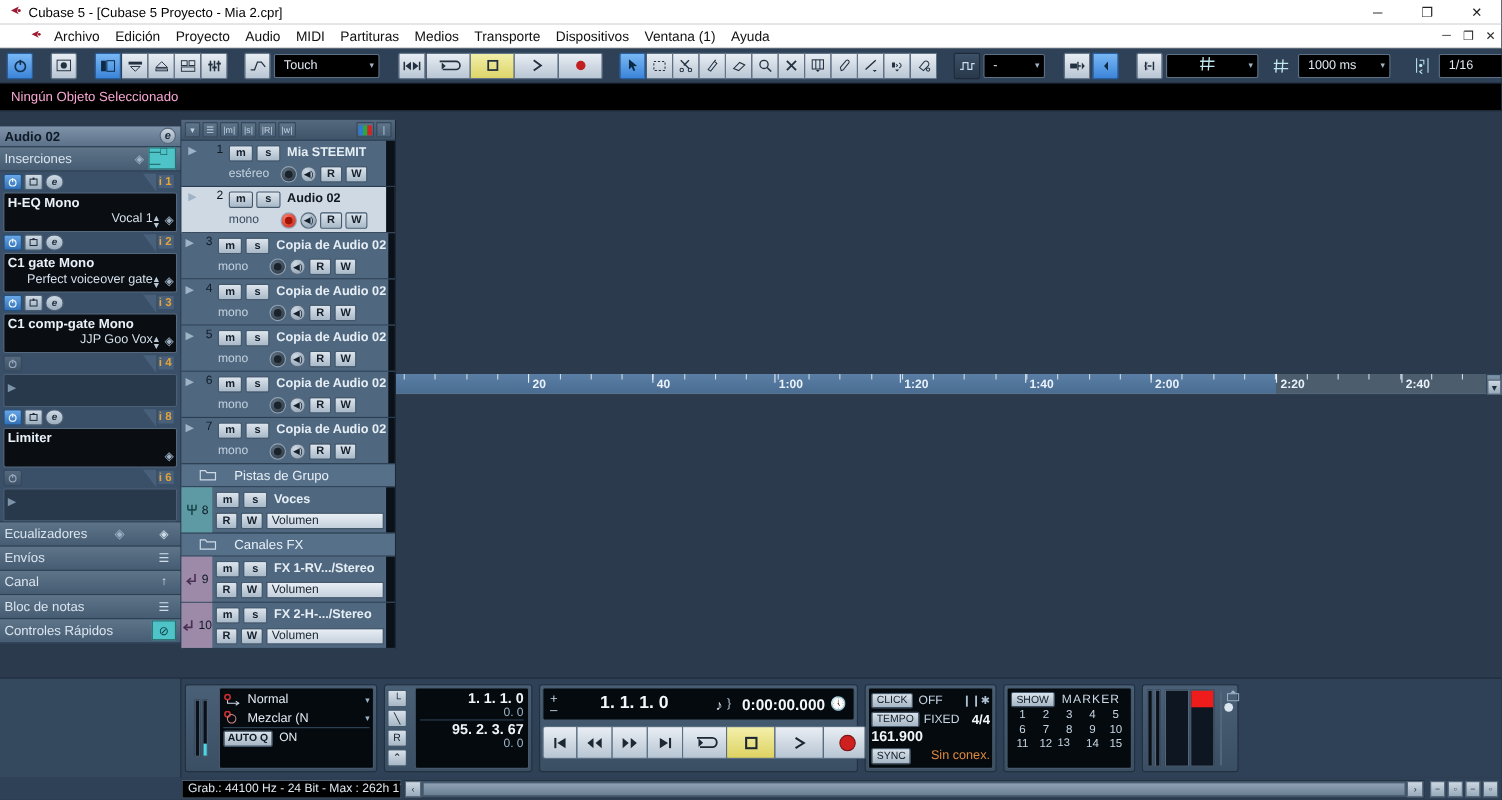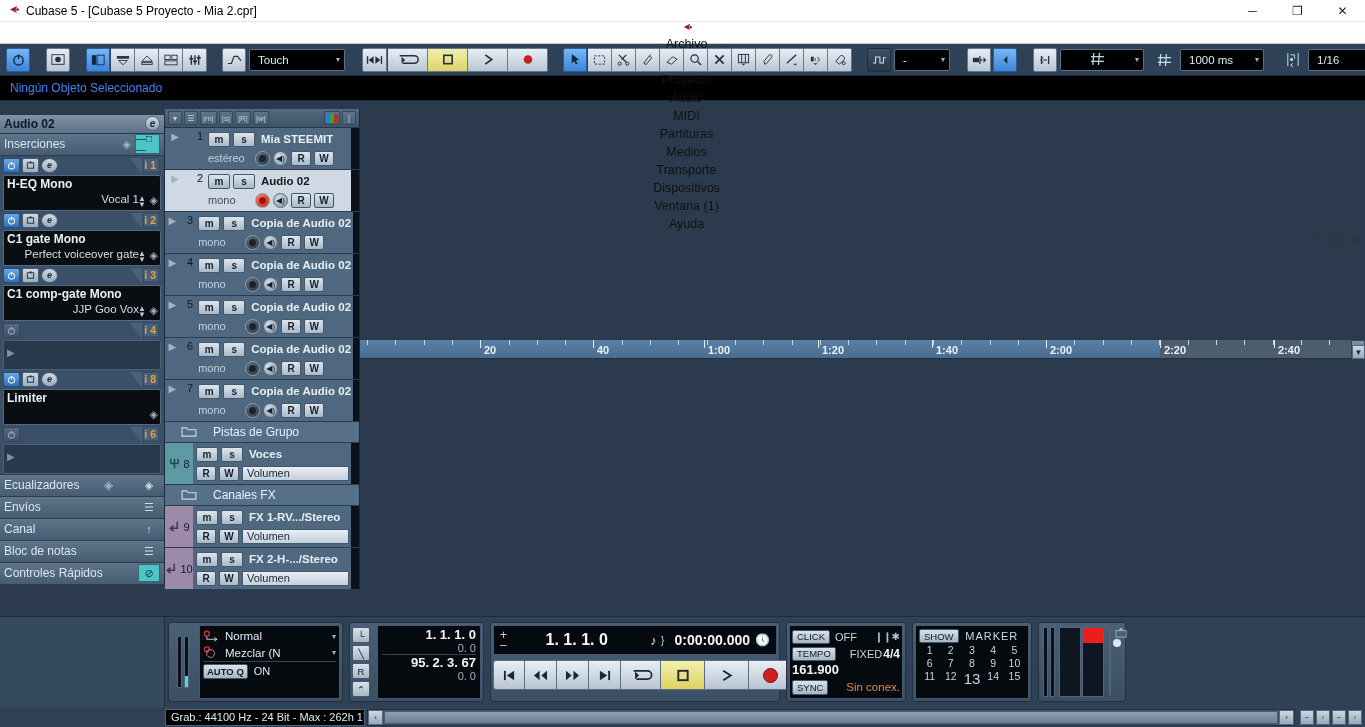--- a/index.html
+++ b/index.html
@@ -28,7 +28,7 @@
   
   .menubar {
     height: 22px; background: #fff; display: flex; align-items: center;
-    border-bottom: 1px solid #c8c8c8; padding-left: 8px; flex-direction: column;
+    border-bottom: 1px solid #c8c8c8; padding-left: 20px;
   }
   .menu-logo { width: 22px; display: flex; justify-content: center; }
   .menu-item { font-size: 12.5px; color: #111; padding: 2px 7px; cursor: default; }

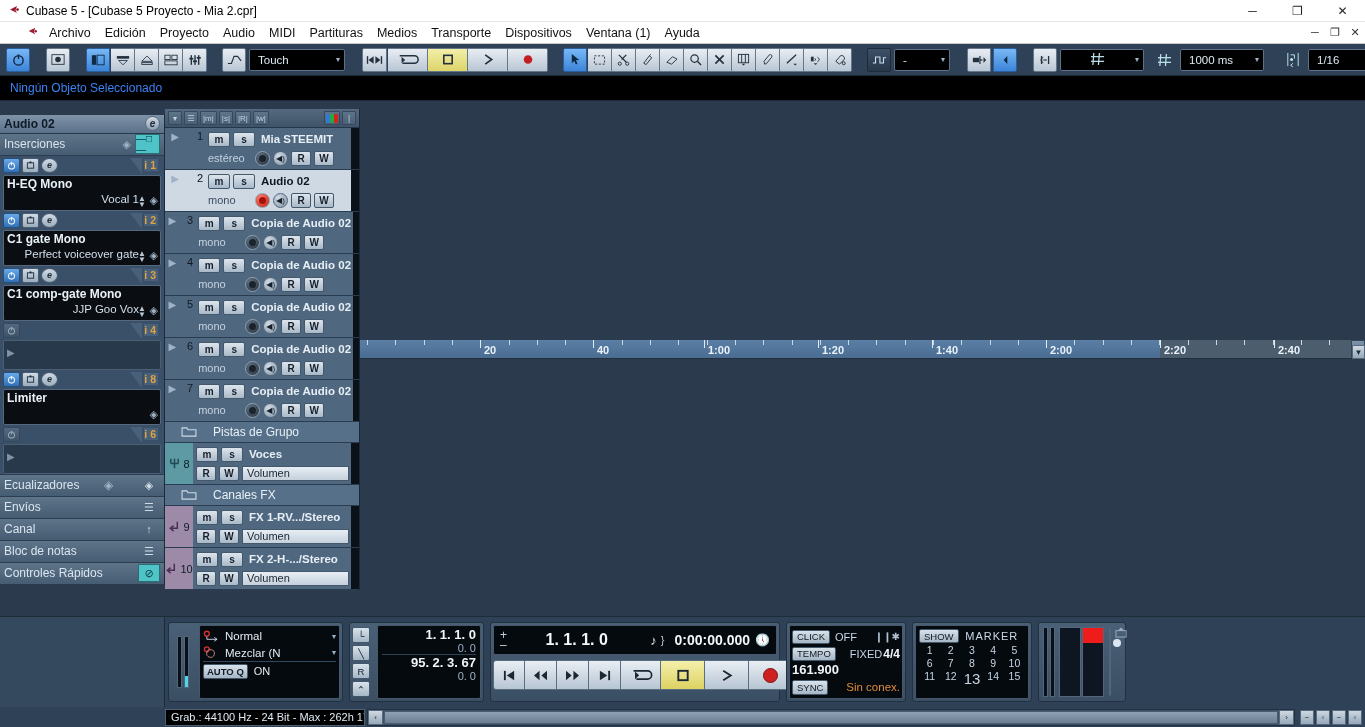--- a/index.html
+++ b/index.html
@@ -66,7 +66,7 @@
 
   
   .infoline {
-    height: 25px; background: #000; color: #3b82f6; font-size: 12px;
+    height: 25px; background: #000; color: #f9a8d4; font-size: 12px;
     display: flex; align-items: center; padding-left: 10px;
     border-bottom: 1px solid #1d2a38;
   }

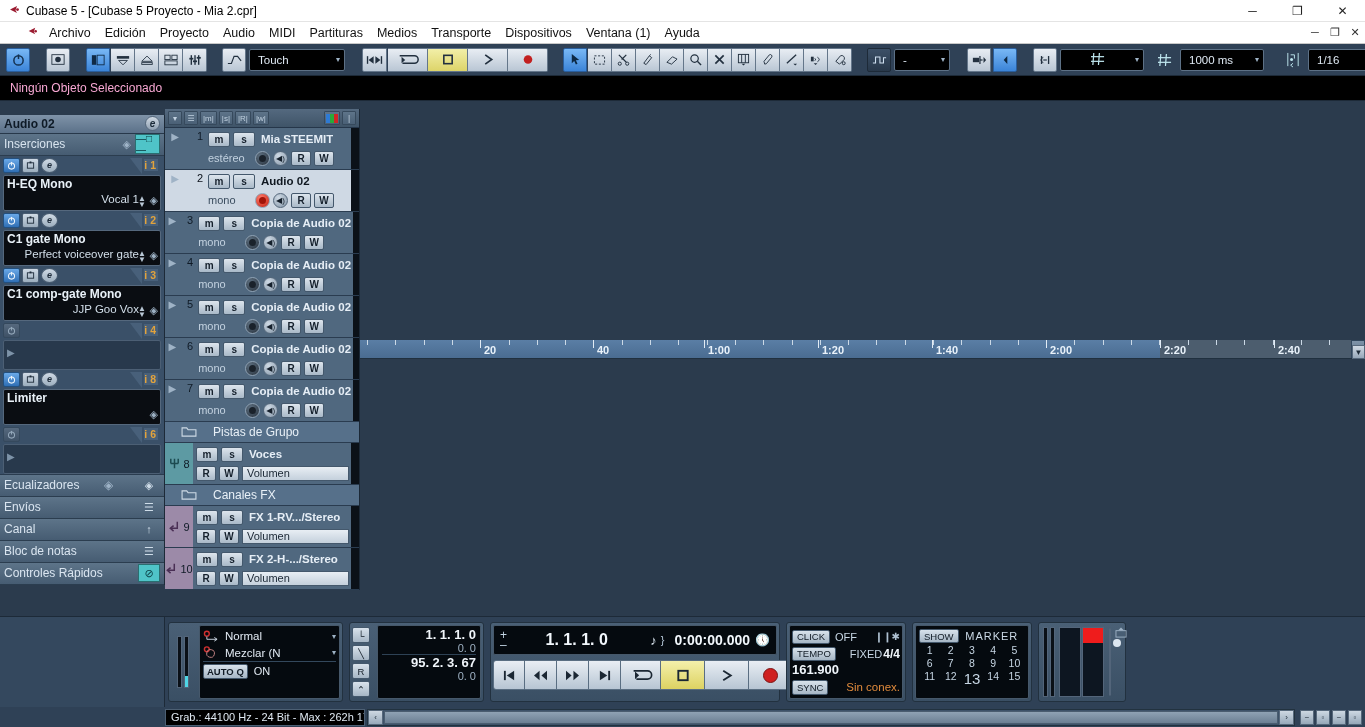--- a/index.html
+++ b/index.html
@@ -1491,7 +1491,7 @@
         </div>
         <div style="display:flex;align-items:center;height:17px;">
           <span class="tp-mini-btn" style="height:14px;">TEMPO</span>
-          <span style="color:#c8d7e5;font-size:11px;padding-left:14px;flex:1;">FIXED</span>
+          <span style="color:#c8d7e5;font-size:11px;padding-left:4px;flex:1;">FIXED</span>
           <span style="color:#f0f6fb;font-size:12px;font-weight:bold;">4/4</span>
         </div>
         <div style="text-align:left;color:#f0f6fb;font-size:13px;font-weight:bold;height:16px;">161.900</div>

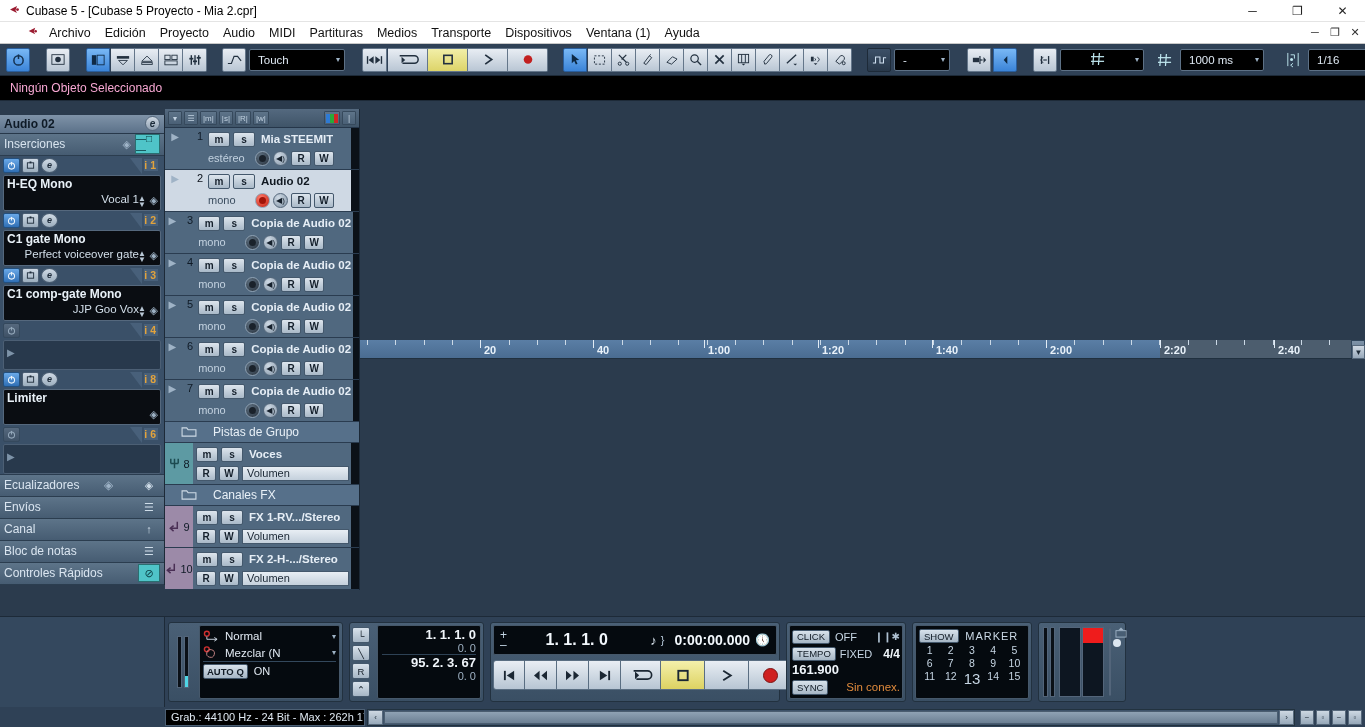--- a/index.html
+++ b/index.html
@@ -1521,7 +1521,7 @@
             <span style="color: rgb(198, 213, 227); font-size: 10.5px; text-align: center;">10</span>
             <span style="color: rgb(198, 213, 227); font-size: 10.5px; text-align: center;">11</span>
             <span style="color: rgb(198, 213, 227); font-size: 10.5px; text-align: center;">12</span>
-            <span style="color: rgb(198, 213, 227); font-size: 15px; text-align: center;">13</span>
+            <span style="color: rgb(198, 213, 227); font-size: 10px; text-align: left;">13</span>
             <span style="color: rgb(198, 213, 227); font-size: 10.5px; text-align: center;">14</span>
             <span style="color: rgb(198, 213, 227); font-size: 10.5px; text-align: center;">15</span>
           </div>

